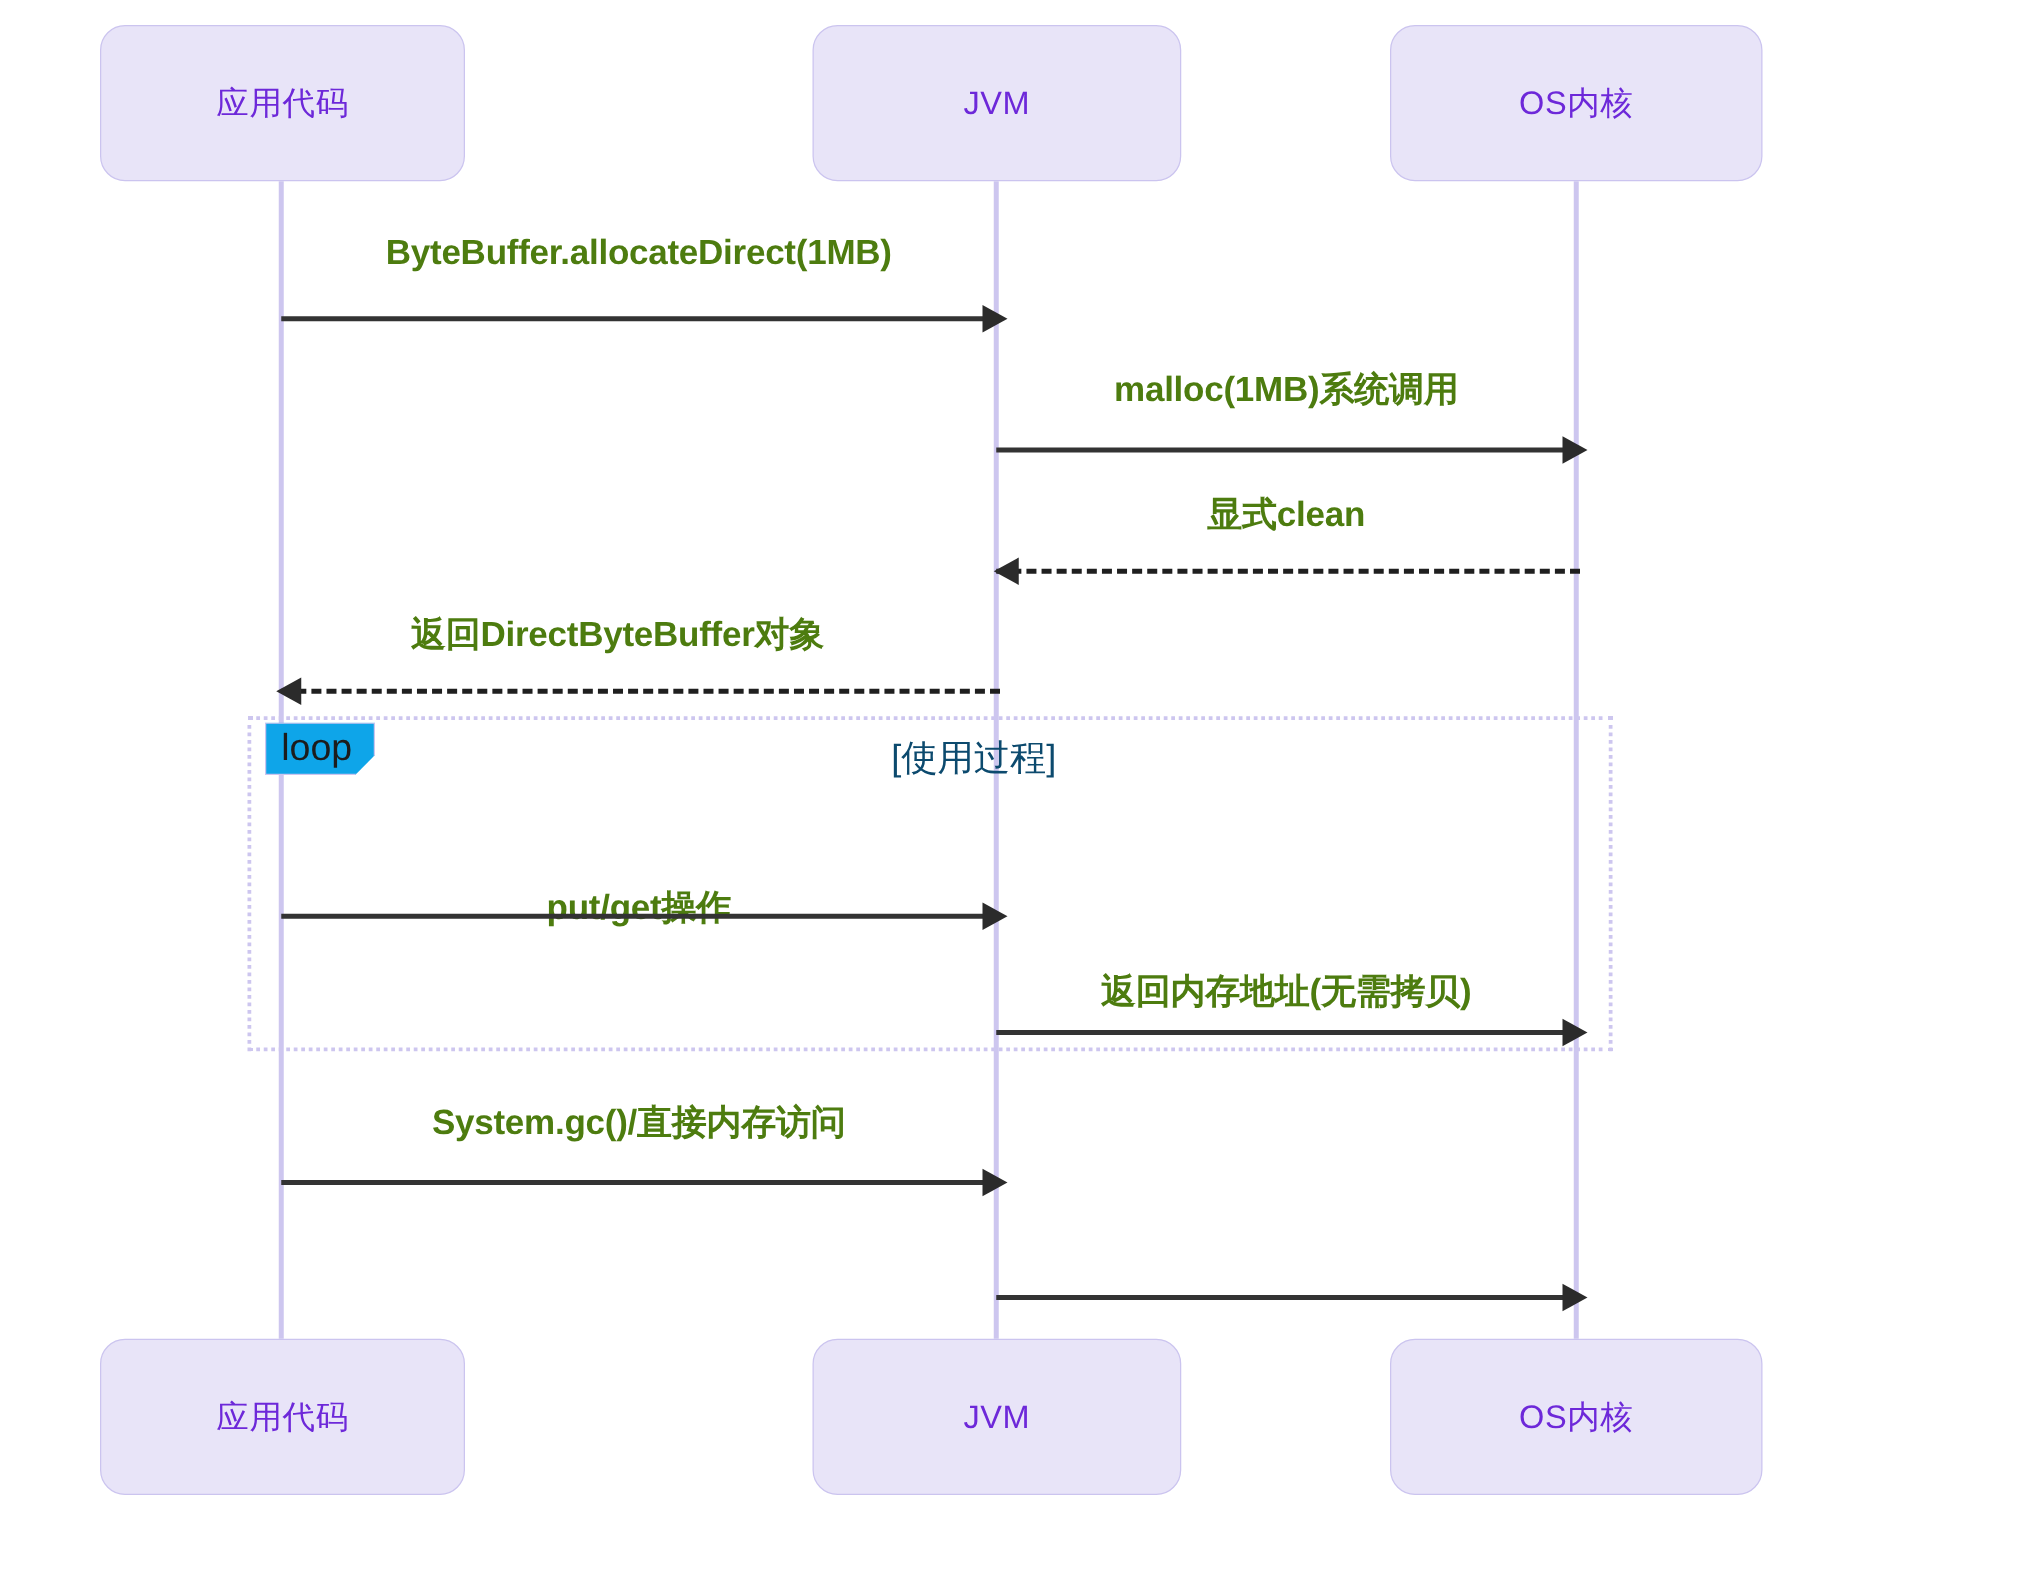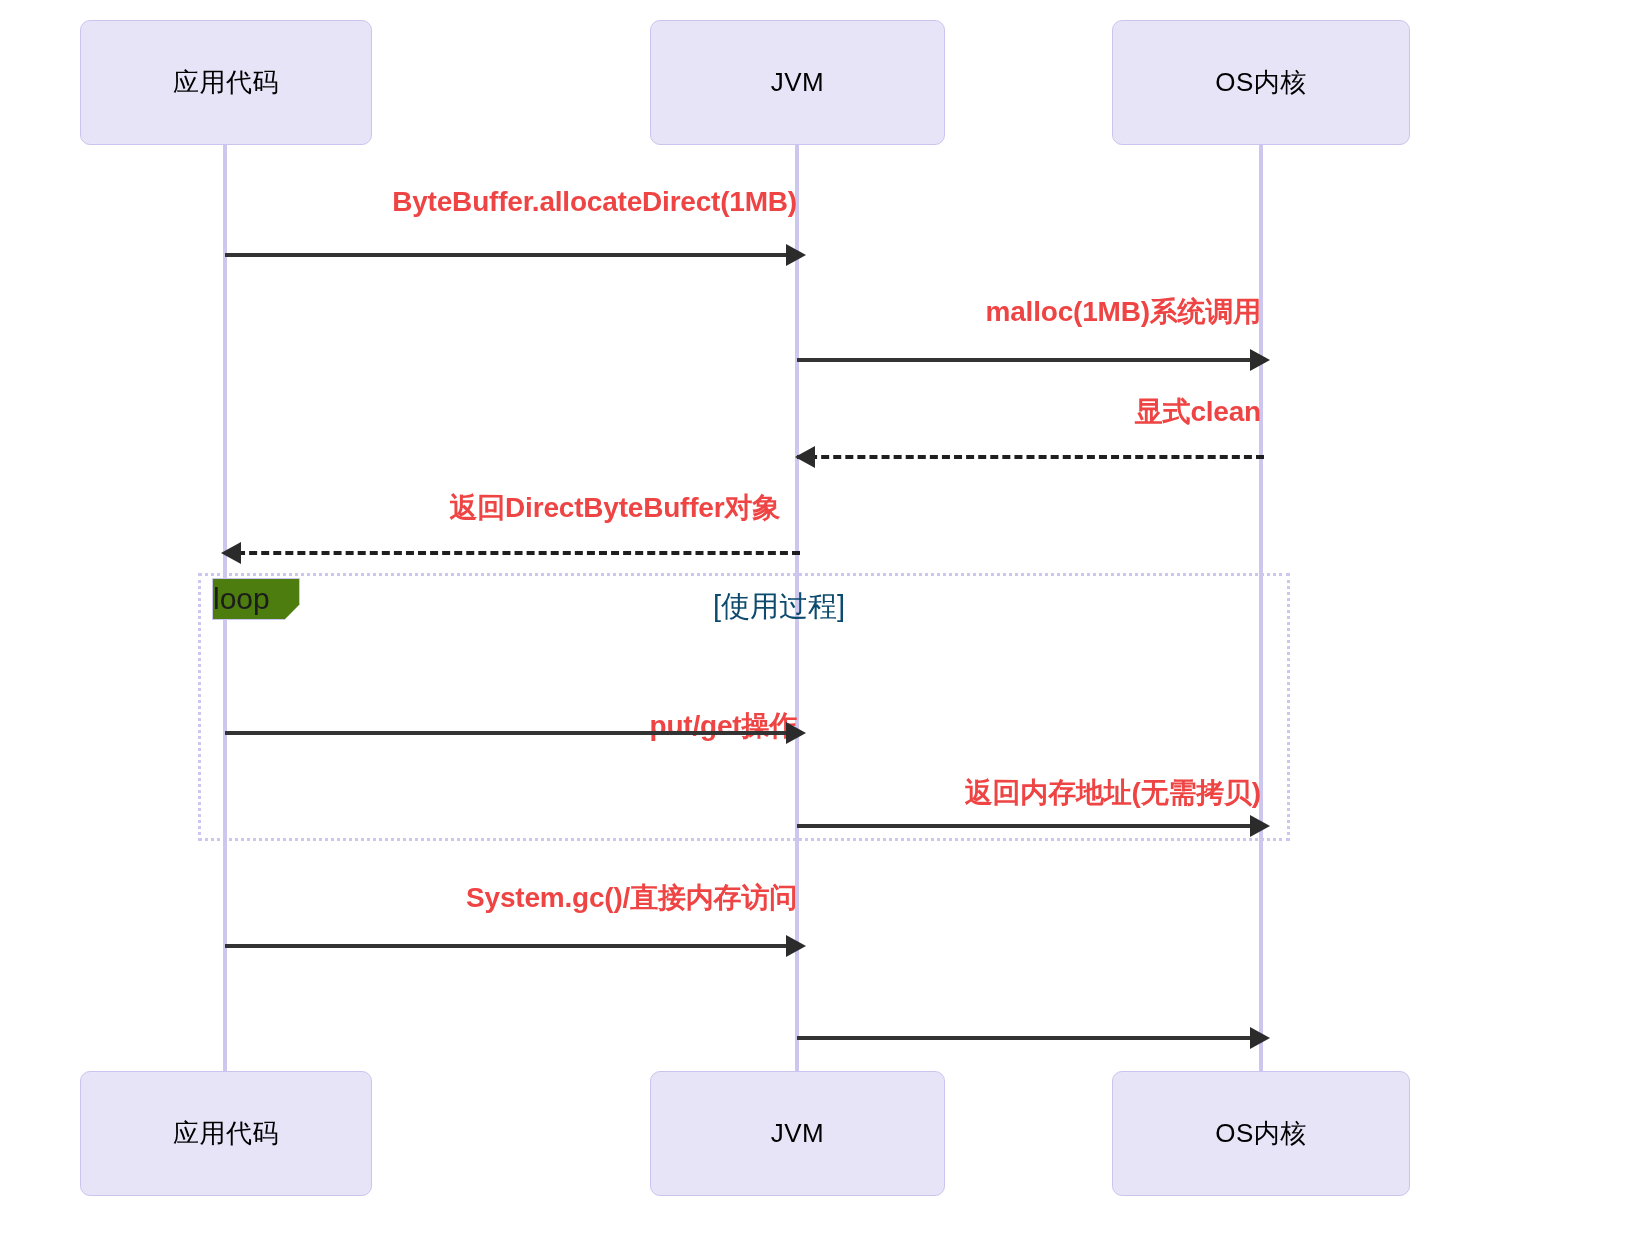--- a/index.html
+++ b/index.html
@@ -21,11 +21,11 @@
     box-sizing: border-box;
     background: #e8e4f8;
     border: 1.5px solid #cbc4ef;
-    border-radius: 10px;
+    border-radius: 20px;
     display: flex;
     align-items: center;
     justify-content: center;
-    color: #000000;
+    color: #6d28d9;
     font-size: 26px;
     font-weight: 400;
     letter-spacing: 0.5px;

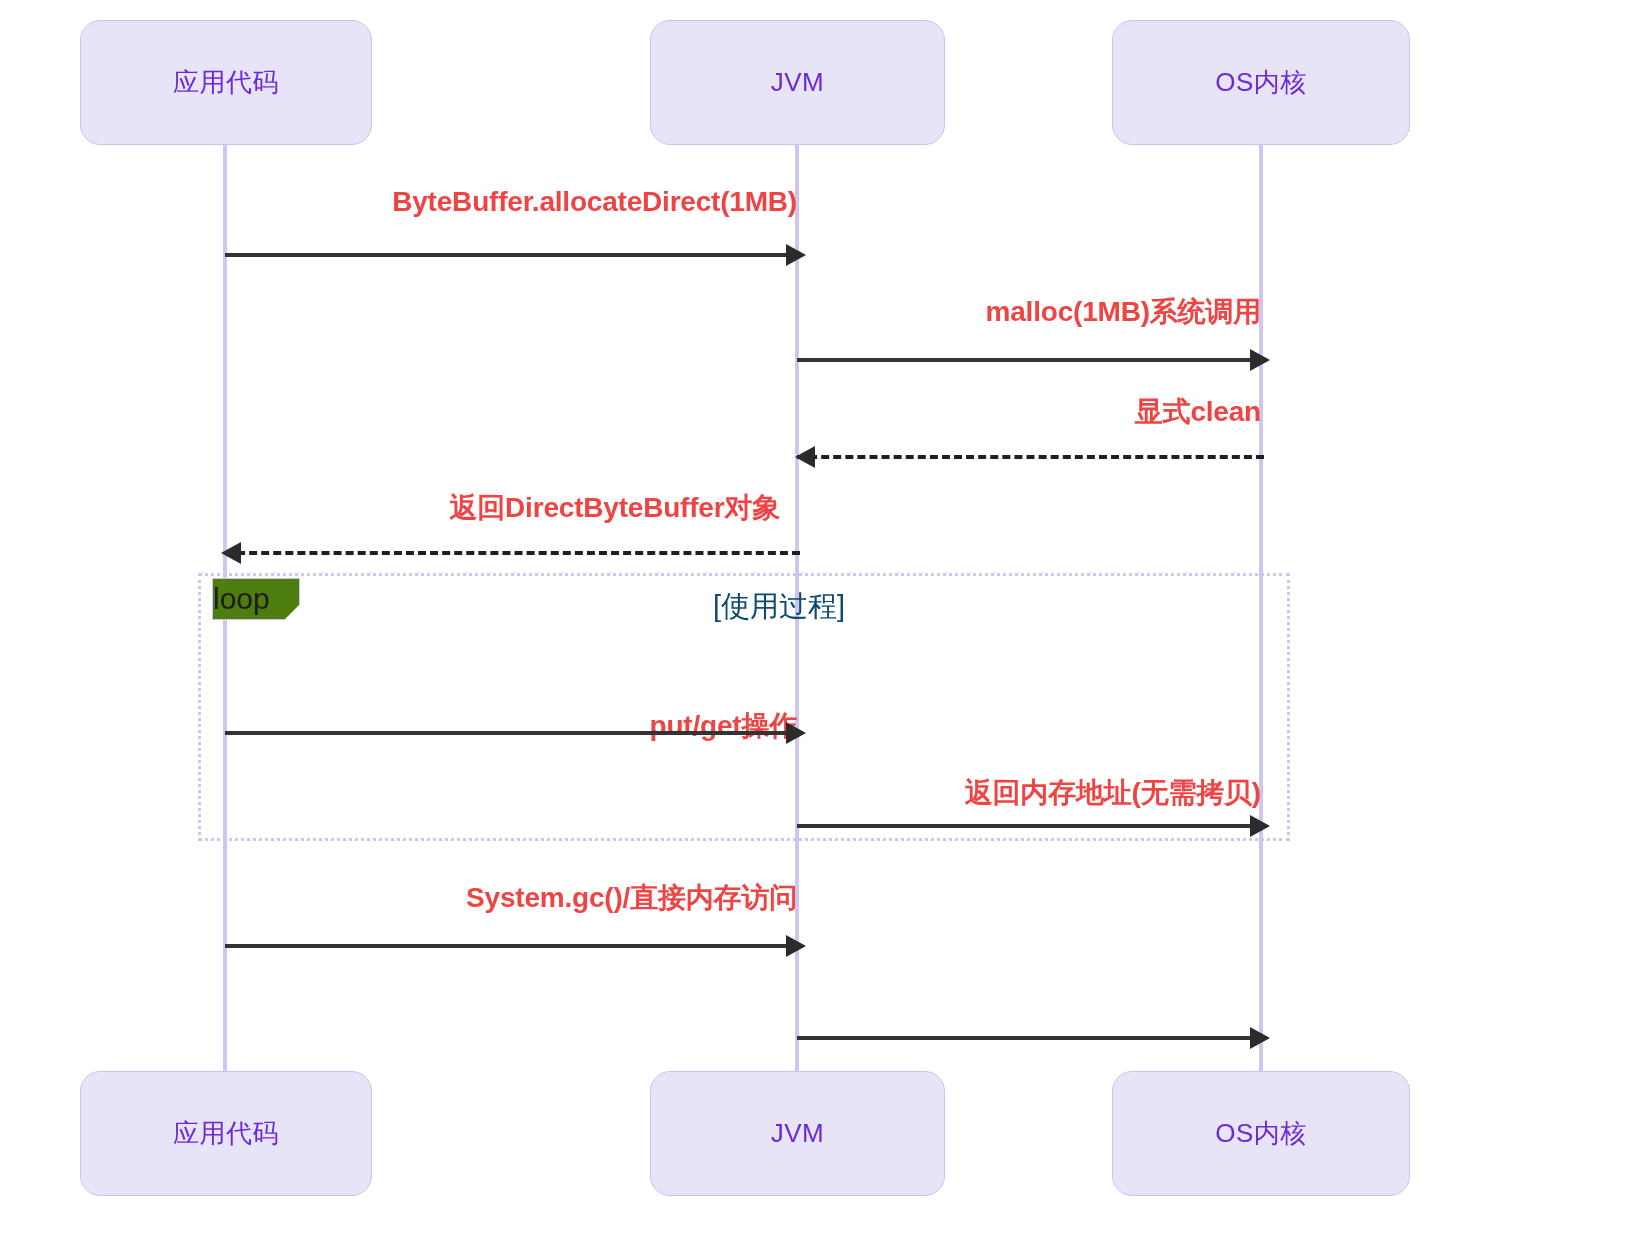--- a/index.html
+++ b/index.html
@@ -62,8 +62,8 @@
   }
   .msg-label {
     position: absolute;
-    text-align: right;
-    color: #ef4444;
+    text-align: center;
+    color: #4d7c0f;
     font-size: 28px;
     font-weight: 700;
     white-space: nowrap;

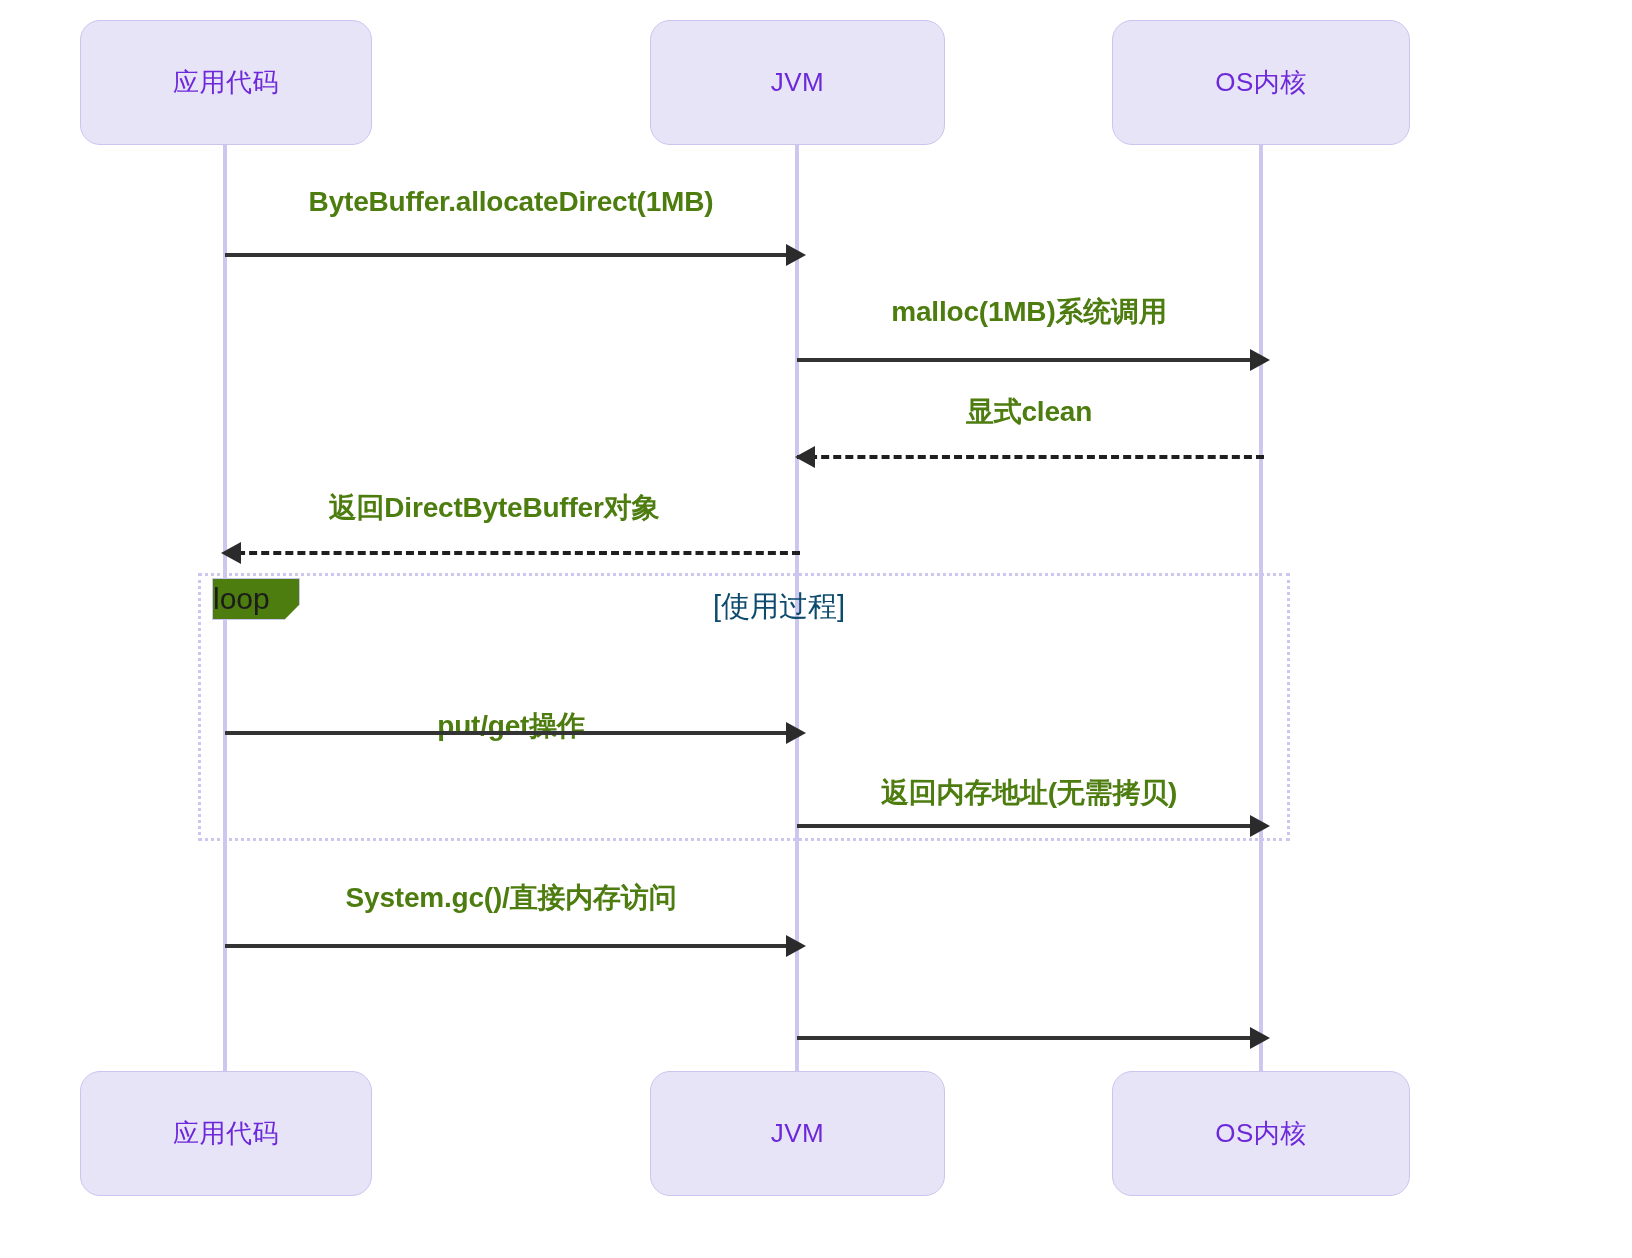--- a/index.html
+++ b/index.html
@@ -79,13 +79,14 @@
   .loop-tab {
     position: absolute;
     box-sizing: border-box;
-    background: #4d7c0f;
+    background: #0ea5e9;
     border: 1.5px solid #cbc4ef;
     color: #1c1c1c;
     font-size: 30px;
     line-height: 1;
     display: flex;
     align-items: center;
+    padding-left: 12px;
     -webkit-clip-path: polygon(0 0, 100% 0, 100% 62%, 82% 100%, 0 100%);
     clip-path: polygon(0 0, 100% 0, 100% 62%, 82% 100%, 0 100%);
   }

